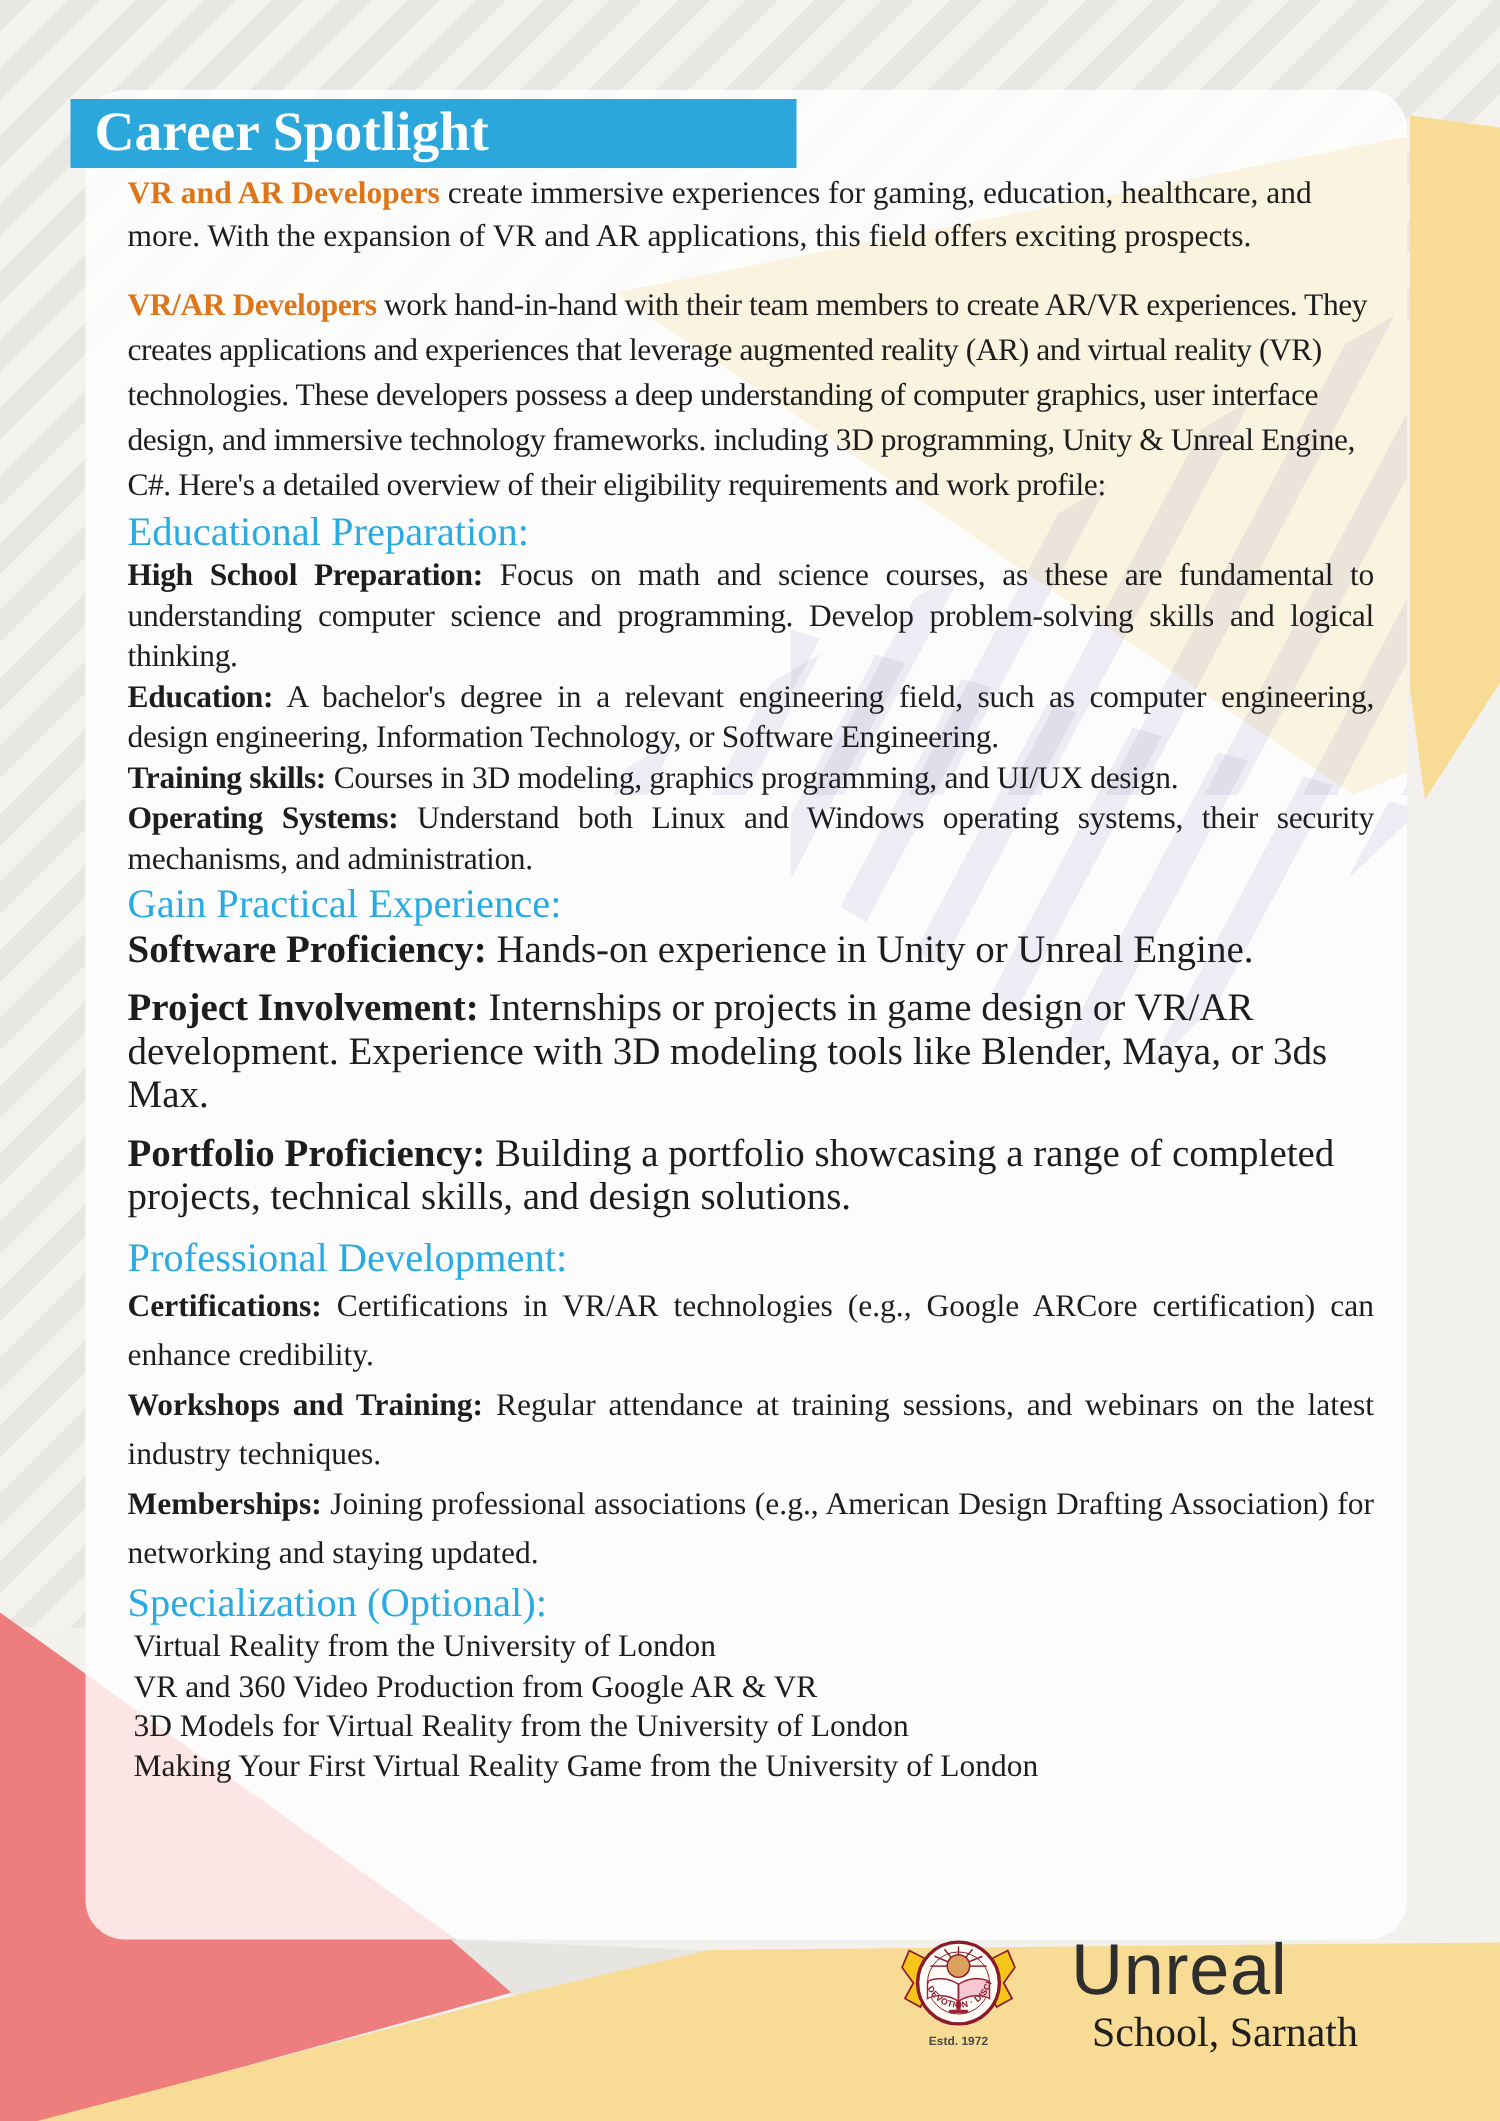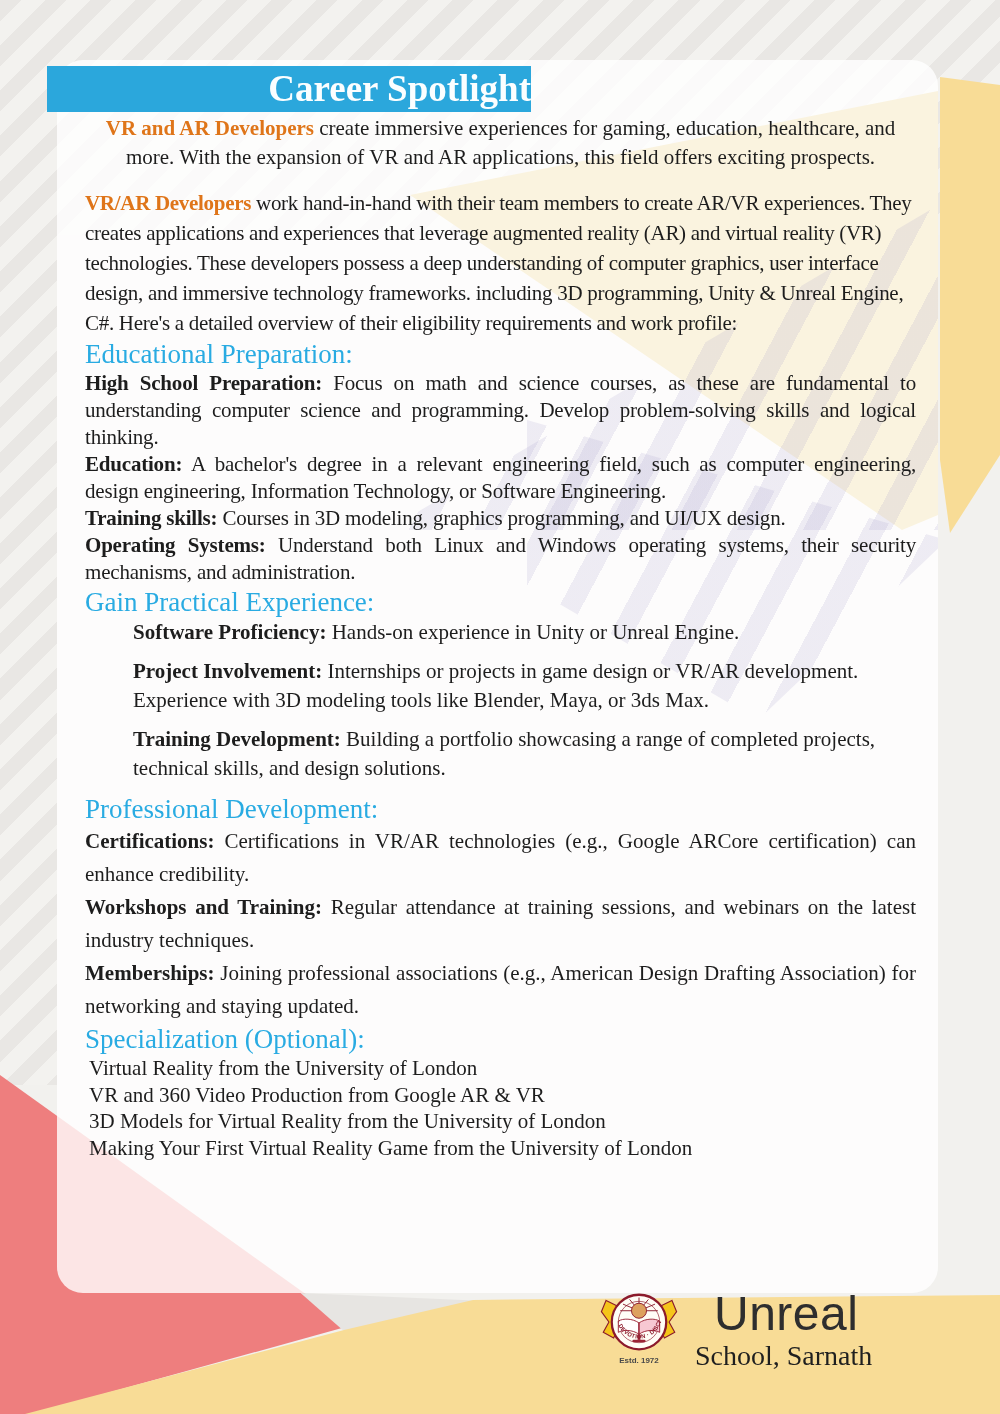--- a/index.html
+++ b/index.html
@@ -40,7 +40,7 @@
   .title-bar{position:absolute;left:47px;top:66px;width:484px;height:46px;
     background:var(--header-blue,#2BA7DC);}
   .title-bar span{display:block;padding-left:16px;line-height:46px;font-size:37px;font-weight:bold;
-    color:#fbfeff;font-family:"Liberation Serif",serif;text-align:right;}
+    color:#fbfeff;font-family:"Liberation Serif",serif;}
 
   
   p{margin:0;}

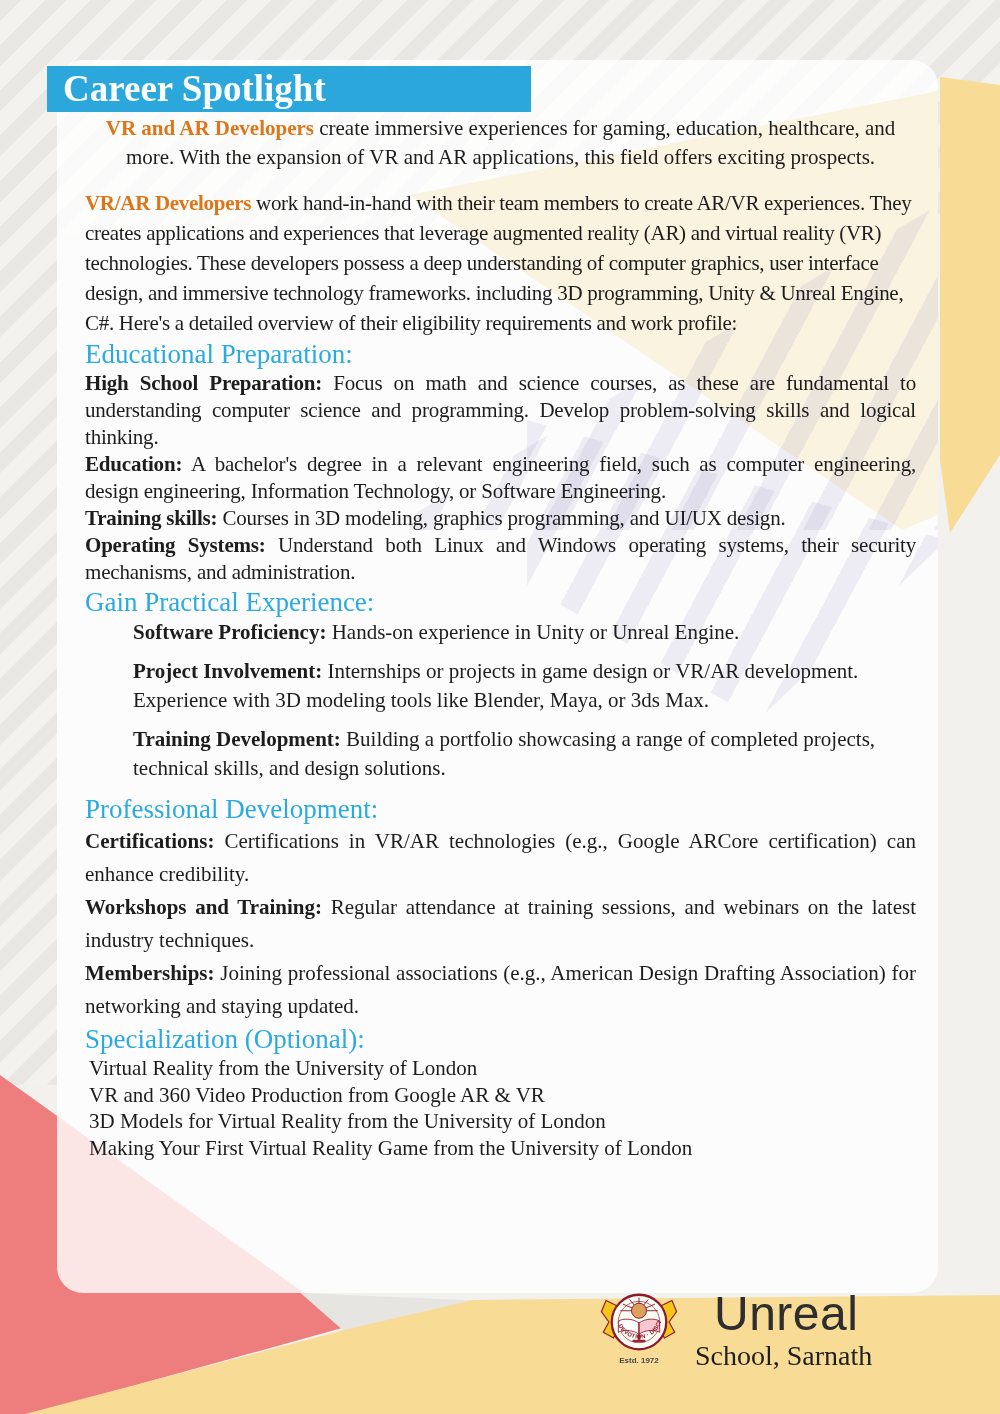--- a/index.html
+++ b/index.html
@@ -45,7 +45,7 @@
   
   p{margin:0;}
   .lead{color:var(--lead-orange,#DF7519);font-weight:bold;}
-  .intro1{font-size:21px;line-height:29px;margin-bottom:16px;text-align:center;}
+  .intro1{font-size:21px;line-height:29px;margin-bottom:16px;}
   .intro2{font-size:21px;line-height:30px;letter-spacing:-0.3px;}
   h2.sec{margin:0;color:var(--heading-cyan,#29ABE2);font-size:27px;line-height:32px;
     font-weight:normal;font-family:"Liberation Serif",serif;}

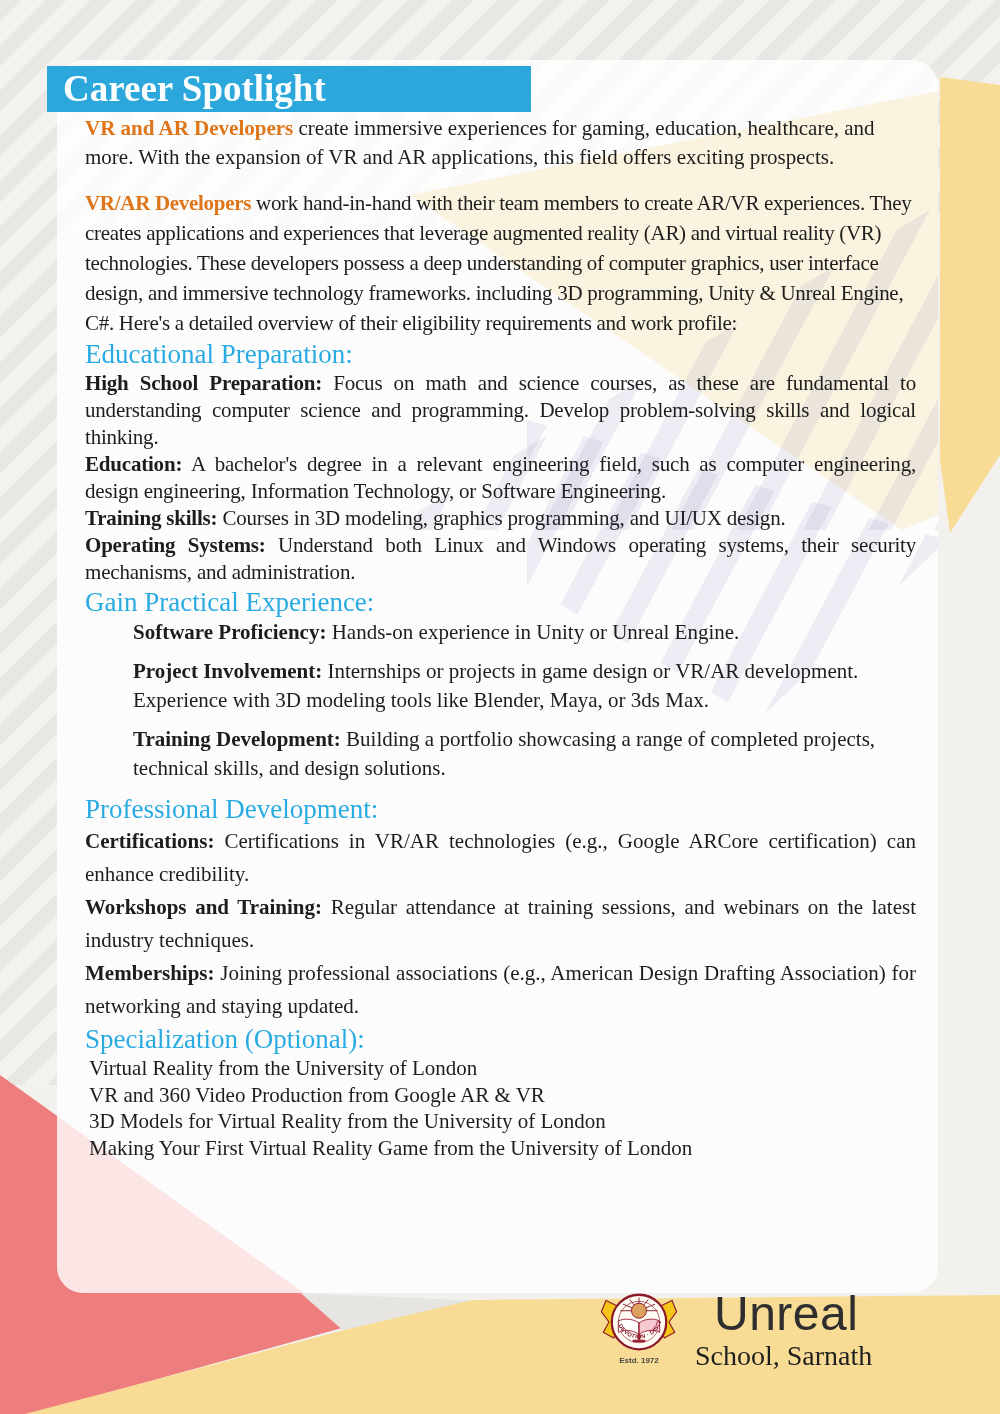--- a/index.html
+++ b/index.html
@@ -52,7 +52,7 @@
   .sec-edu{margin-top:12px;margin-bottom:5px;}
   .edu-body p{font-size:21px;line-height:27px;text-align:justify;letter-spacing:-0.2px;}
   .sec-practical{margin-top:8px;line-height:34px;margin-bottom:12px;}
-  .prac-body p{font-size:21px;line-height:29px;margin-bottom:10px;margin-left:48px;}
+  .prac-body p{font-size:26px;line-height:29px;margin-bottom:10px;}
   .sec-prof{margin-top:2px;line-height:34px;margin-bottom:4px;}
   .prof-body p{font-size:21px;line-height:33px;text-align:justify;}
   .sec-spec{margin-top:16px;line-height:34px;margin-bottom:8px;margin-left:4px;}

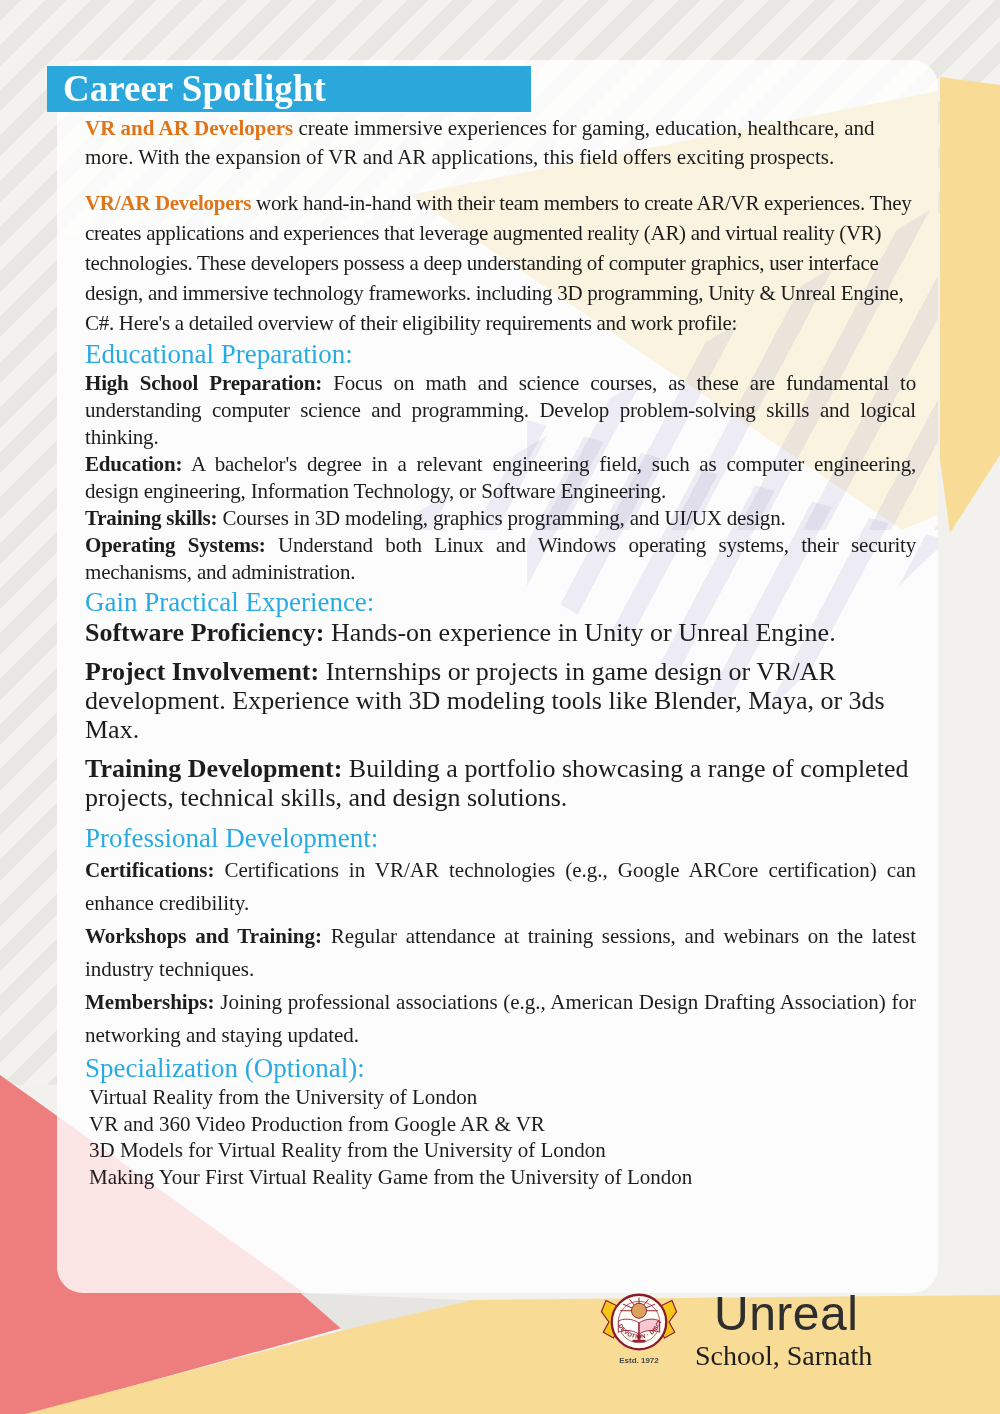--- a/index.html
+++ b/index.html
@@ -100,7 +100,7 @@
       <div class="prac-body">
         <p><b>Software Proficiency:</b> <span>Hands-on experience in Unity or Unreal Engine.</span></p>
         <p><b>Project Involvement:</b> <span>Internships or projects in game design or VR/AR development. Experience with 3D modeling tools like Blender, Maya, or 3ds Max.</span></p>
-        <p><b>Training Development:</b> <span>Building a portfolio showcasing a range of completed projects, technical skills, and design solutions.</span></p>
+        <p><b>Portfolio Proficiency:</b> <span>Building a portfolio showcasing a range of completed projects, technical skills, and design solutions.</span></p>
       </div>
 
       <h2 class="sec sec-prof">Professional Development:</h2>

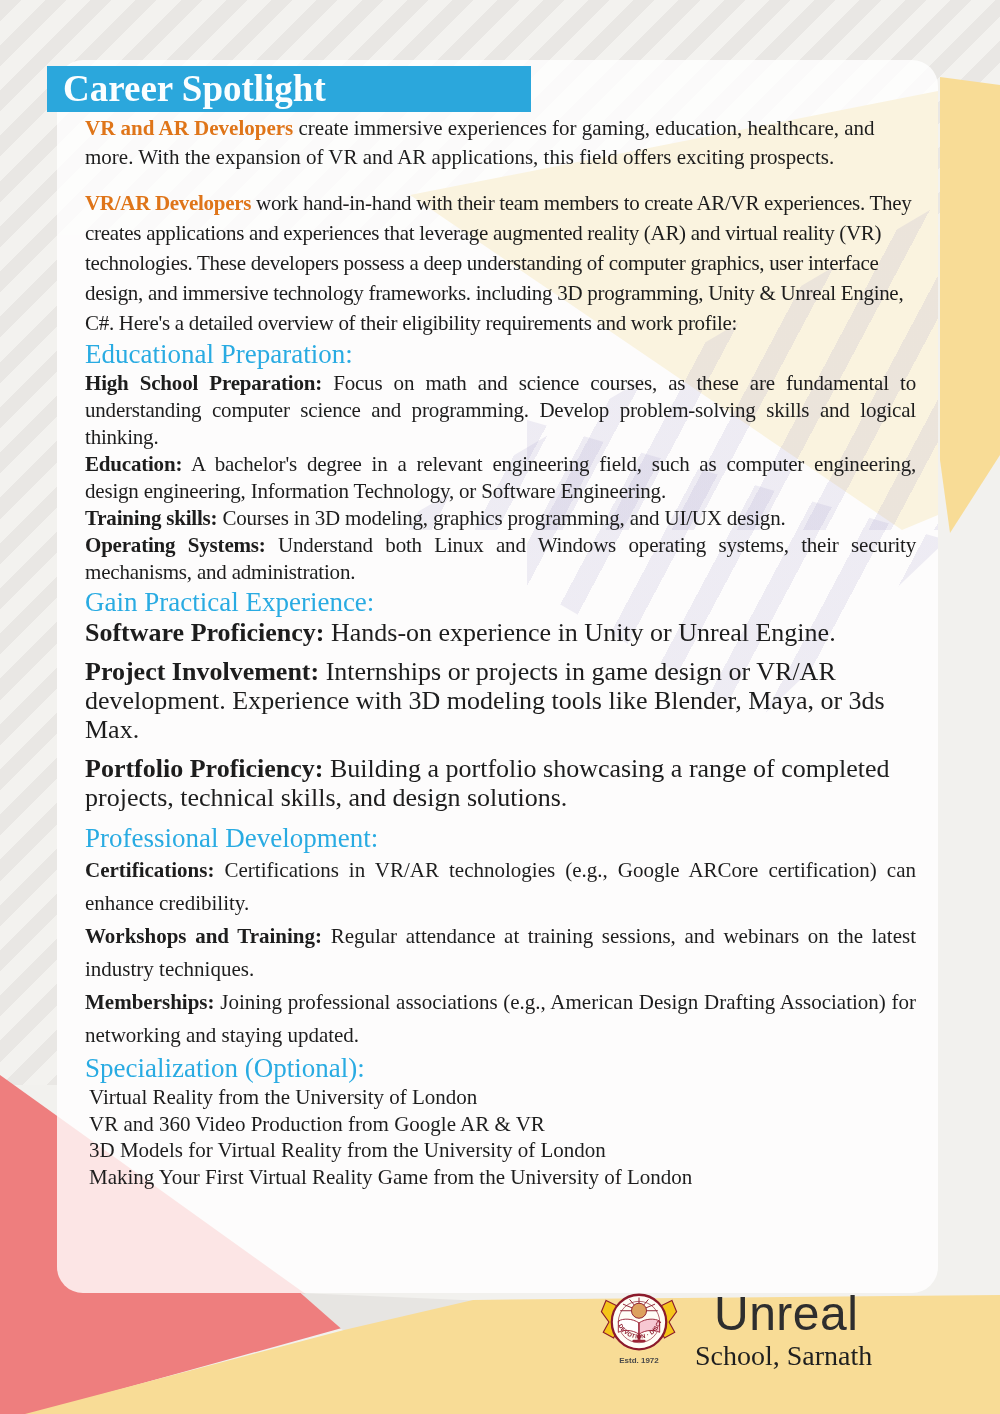--- a/index.html
+++ b/index.html
@@ -63,7 +63,7 @@
   .emblem{position:absolute;left:592px;top:4px;}
   .brand{position:absolute;left:714px;top:2px;font-family:"Liberation Sans",sans-serif;
     font-size:48px;color:#2e2e2e;letter-spacing:.5px;}
-  .brand-sub{position:absolute;left:695px;top:56px;font-family:"Liberation Serif",serif;
+  .brand-sub{position:absolute;left:728px;top:56px;font-family:"Liberation Serif",serif;
     font-size:28px;color:#1f1f1f;}
 </style>
 </head>

